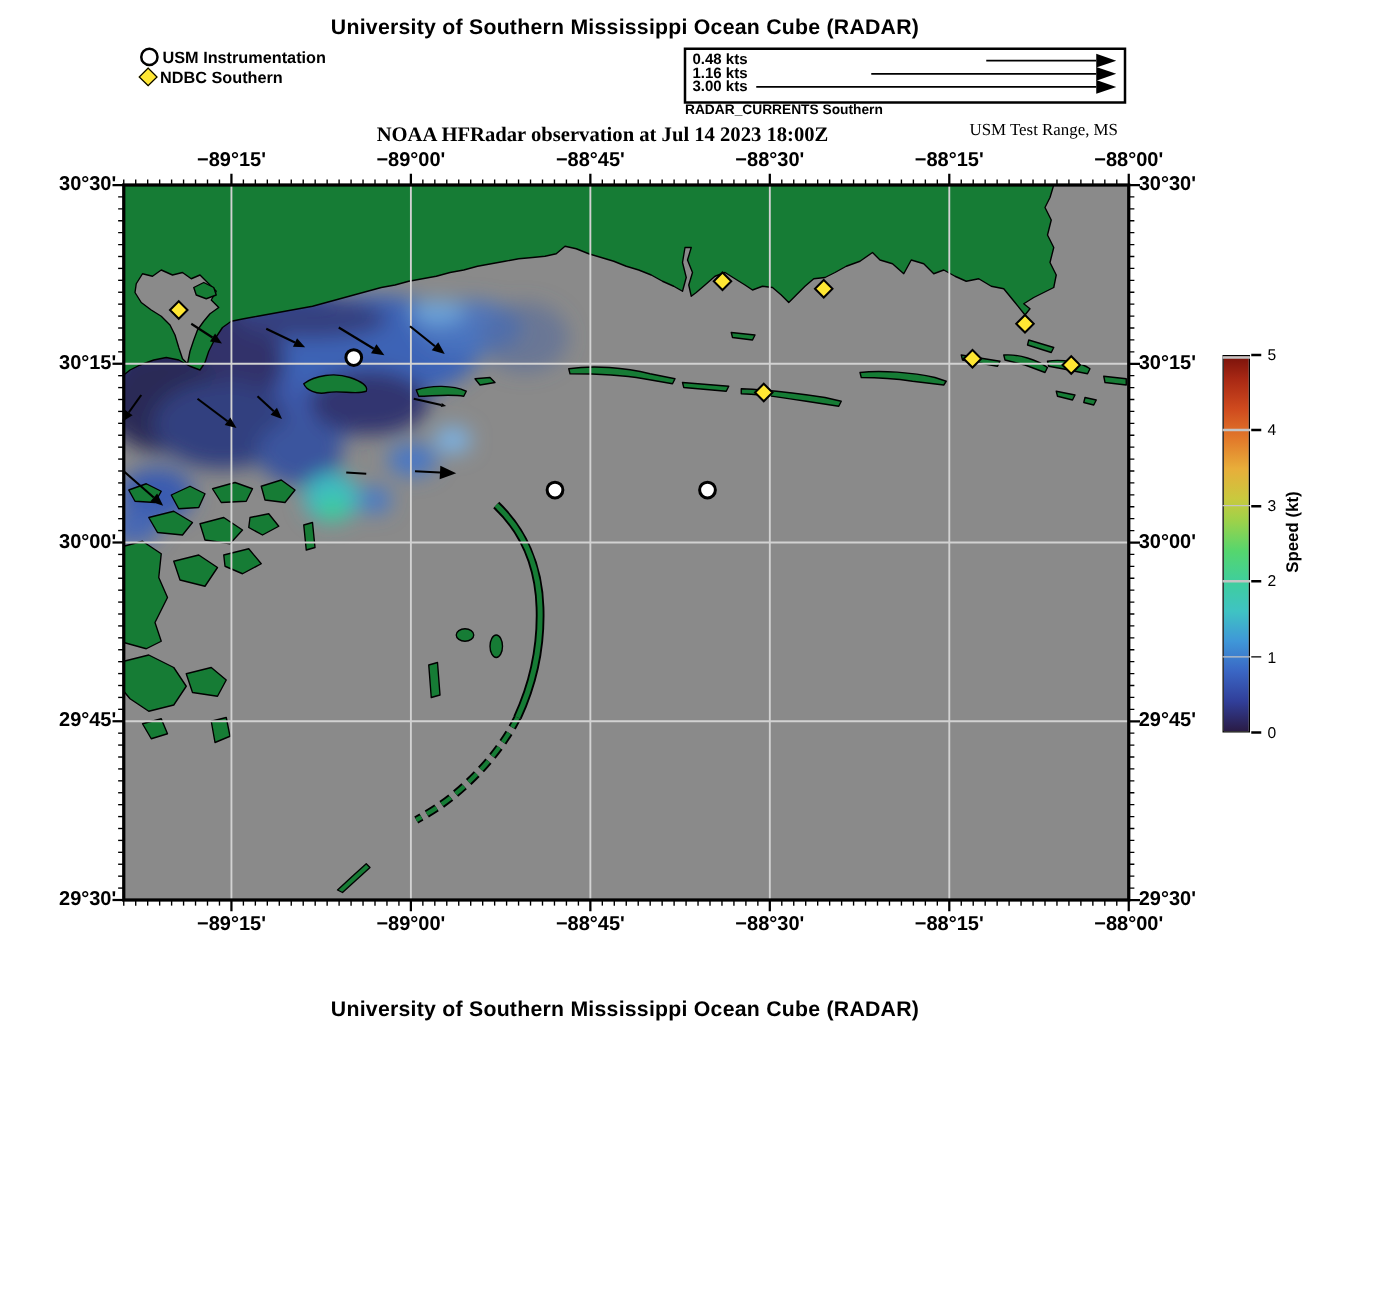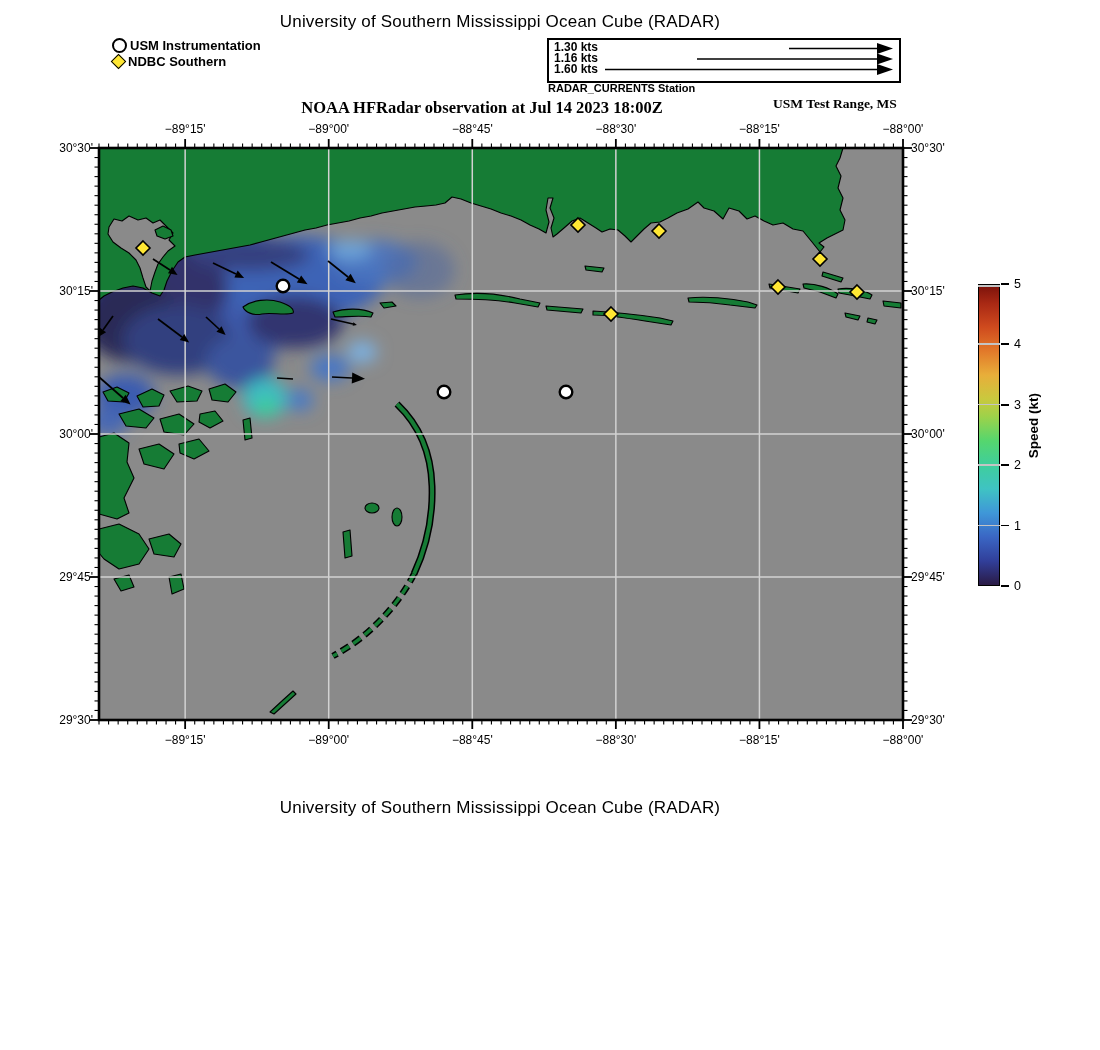--- a/index.html
+++ b/index.html
@@ -6,7 +6,7 @@
   #stage{position:relative;width:1100px;height:1050px;background:#ffffff;overflow:hidden;
          font-family:"Liberation Sans",sans-serif;color:#000;}
   .title{position:absolute;left:100px;width:800px;text-align:center;font-size:17px;
-         font-weight:normal;letter-spacing:.2px;}
+         font-weight:bold;letter-spacing:.2px;}
   #title-top{top:12px;}
   #title-bottom{top:798px;}
   #subtitle{position:absolute;left:132px;width:700px;top:98px;text-align:center;

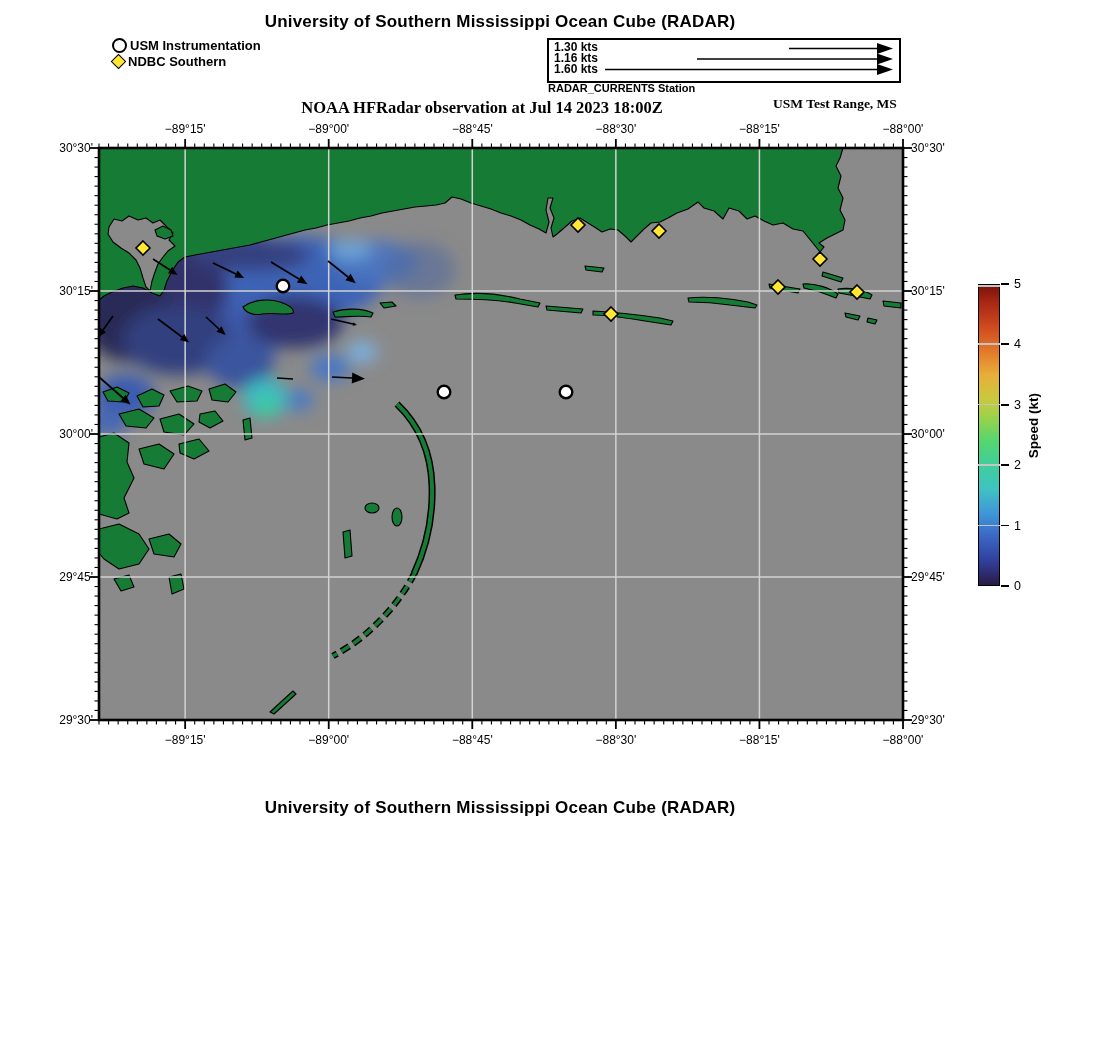--- a/index.html
+++ b/index.html
@@ -62,7 +62,7 @@
         <line x1="56" y1="29.5" x2="328" y2="29.5" stroke="#000" stroke-width="1.4"></line>
         <path d="M344,29.5 L328,24 L328,35 Z" fill="#000"></path>
       </svg>
-  <span class="scale-row-label" style="top: 1.5px;">1.30 kts</span><span class="scale-row-label" style="top: 12.8px;">1.16 kts</span><span class="scale-row-label" style="top: 24.1px;">1.60 kts</span></div>
+  <span class="scale-row-label" style="top: 1.5px;">0.48 kts</span><span class="scale-row-label" style="top: 12.8px;">1.16 kts</span><span class="scale-row-label" style="top: 24.1px;">1.60 kts</span></div>
   <div id="scale-caption">RADAR_CURRENTS Station</div>
 
   <div id="subtitle">NOAA HFRadar observation at Jul 14 2023 18:00Z</div>

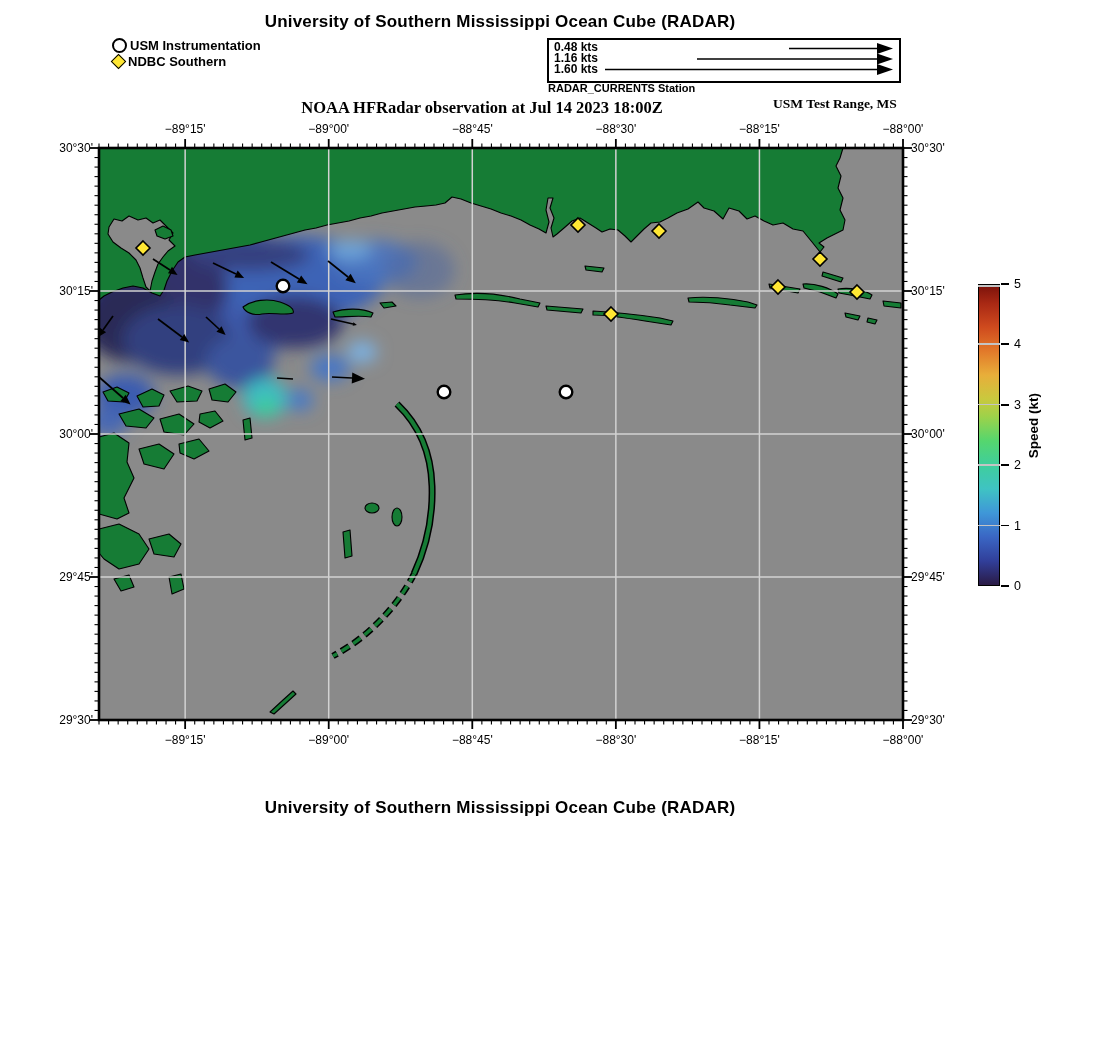--- a/index.html
+++ b/index.html
@@ -62,7 +62,7 @@
         <line x1="56" y1="29.5" x2="328" y2="29.5" stroke="#000" stroke-width="1.4"></line>
         <path d="M344,29.5 L328,24 L328,35 Z" fill="#000"></path>
       </svg>
-  <span class="scale-row-label" style="top: 1.5px;">0.48 kts</span><span class="scale-row-label" style="top: 12.8px;">1.16 kts</span><span class="scale-row-label" style="top: 24.1px;">1.60 kts</span></div>
+  <span class="scale-row-label" style="top: 1.5px;">0.48 kts</span><span class="scale-row-label" style="top: 12.8px;">1.16 kts</span><span class="scale-row-label" style="top: 24.1px;">3.00 kts</span></div>
   <div id="scale-caption">RADAR_CURRENTS Station</div>
 
   <div id="subtitle">NOAA HFRadar observation at Jul 14 2023 18:00Z</div>

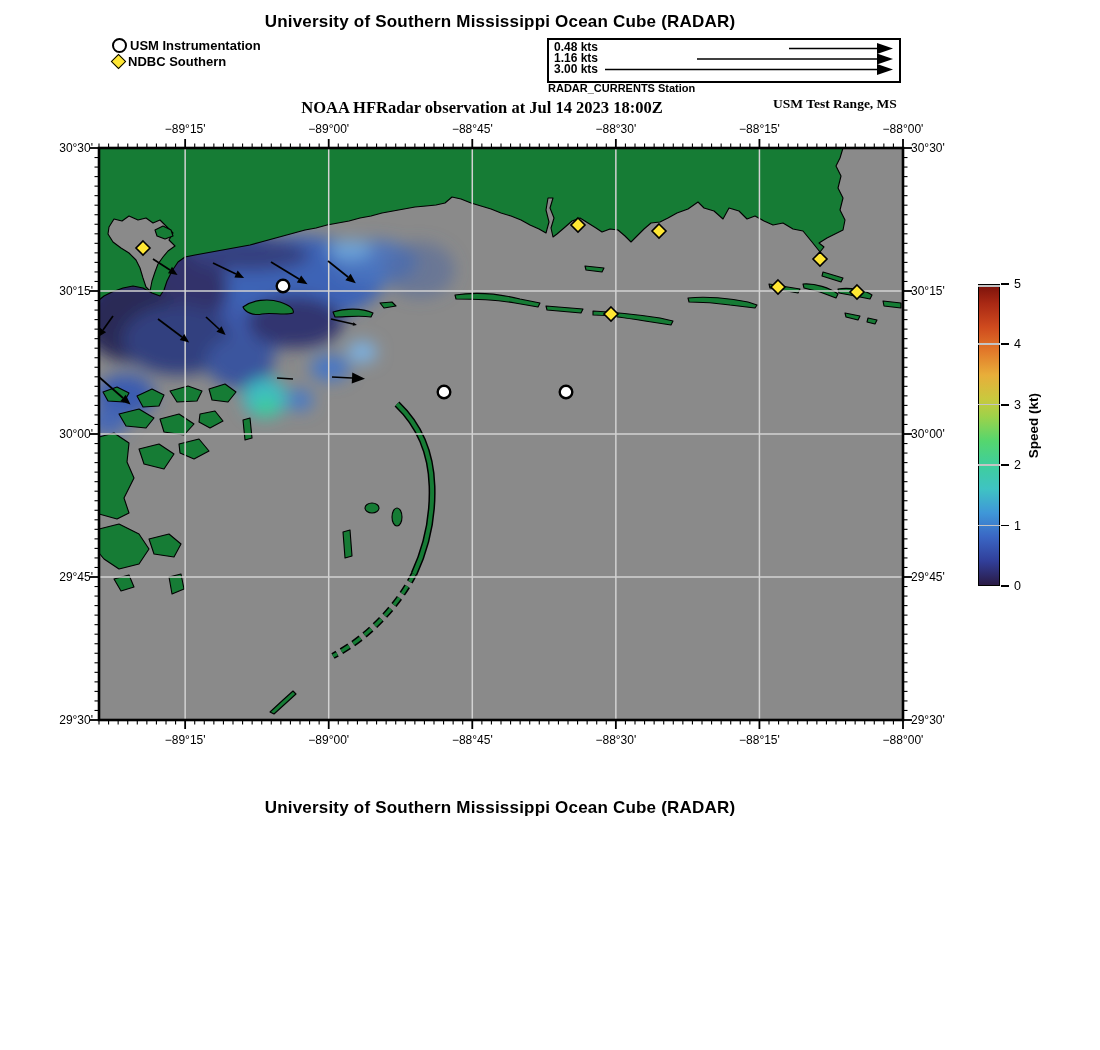--- a/index.html
+++ b/index.html
@@ -63,7 +63,7 @@
         <path d="M344,29.5 L328,24 L328,35 Z" fill="#000"></path>
       </svg>
   <span class="scale-row-label" style="top: 1.5px;">0.48 kts</span><span class="scale-row-label" style="top: 12.8px;">1.16 kts</span><span class="scale-row-label" style="top: 24.1px;">3.00 kts</span></div>
-  <div id="scale-caption">RADAR_CURRENTS Station</div>
+  <div id="scale-caption">RADAR_CURRENTS Southern</div>
 
   <div id="subtitle">NOAA HFRadar observation at Jul 14 2023 18:00Z</div>
   <div id="region-label">USM Test Range, MS</div>

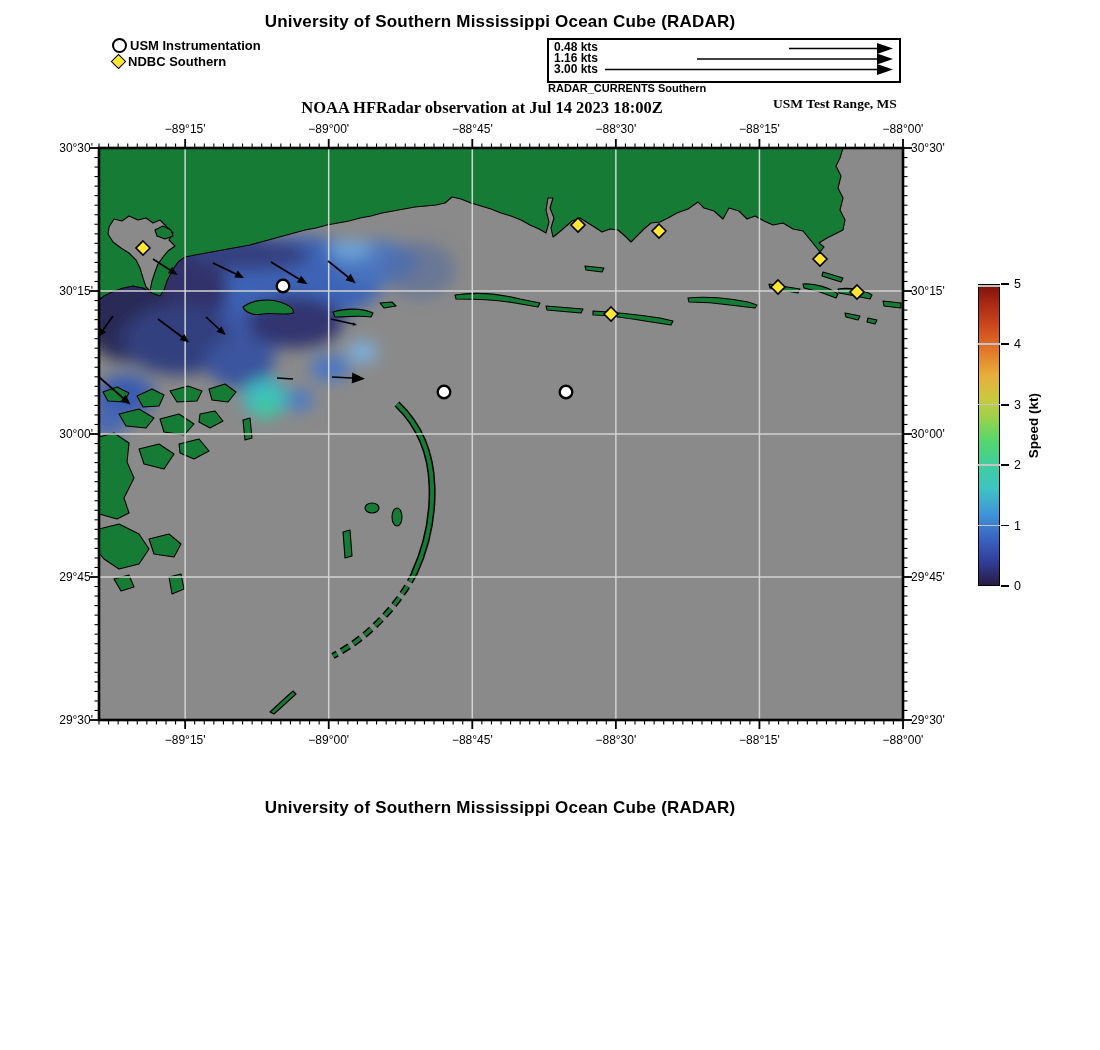--- a/index.html
+++ b/index.html
@@ -12,7 +12,7 @@
   #subtitle{position:absolute;left:132px;width:700px;top:98px;text-align:center;
             font-family:"Liberation Serif",serif;font-weight:bold;font-size:16.5px;}
   #region-label{position:absolute;left:735px;width:200px;top:96px;text-align:center;
-            font-family:"Liberation Serif",serif;font-weight:bold;font-size:13.5px;}
+            font-family:"Liberation Serif",serif;font-weight:normal;font-size:13.5px;}
   #legend{position:absolute;left:112px;top:37px;}
   .legend-row{display:flex;align-items:center;height:16px;}
   .legend-label{font-size:13px;font-weight:bold;margin-left:3px;}

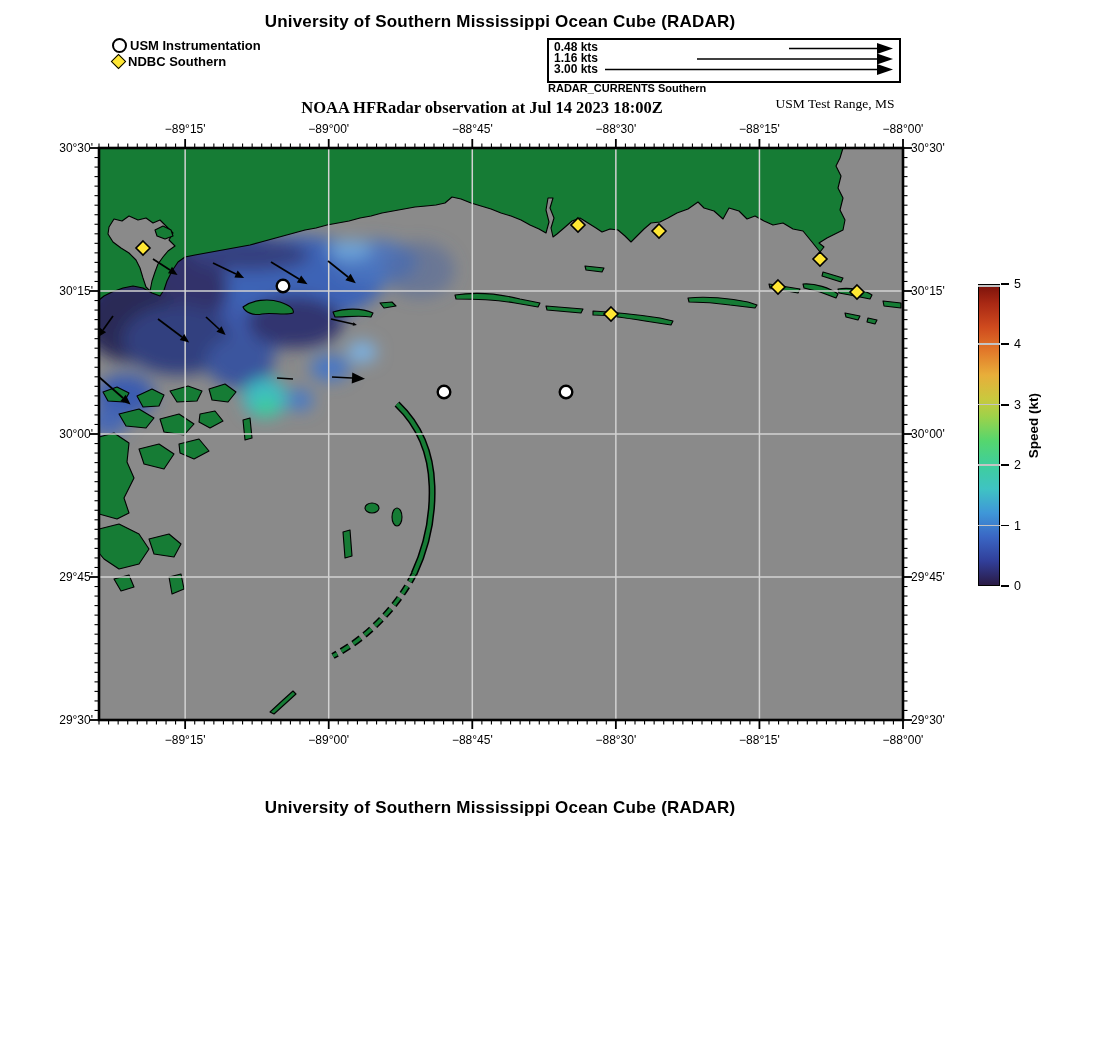--- a/index.html
+++ b/index.html
@@ -24,7 +24,7 @@
   .scale-row-label{position:absolute;left:5px;font-size:12px;font-weight:bold;line-height:11px;}
   #scale-caption{position:absolute;left:548px;top:82px;font-size:11px;font-weight:bold;}
   #map-svg{position:absolute;left:88px;top:136px;}
-  .axlbl{position:absolute;font-size:12px;line-height:14px;white-space:nowrap;}
+  .axlbl{position:absolute;font-size:16px;line-height:14px;white-space:nowrap;font-weight:bold;}
   .axlbl.top,.axlbl.bot{transform:translateX(-50%);}
   .axlbl.left{transform:translateX(-100%);}
   #colorbar{position:absolute;left:978px;top:284px;width:22px;height:302px;

